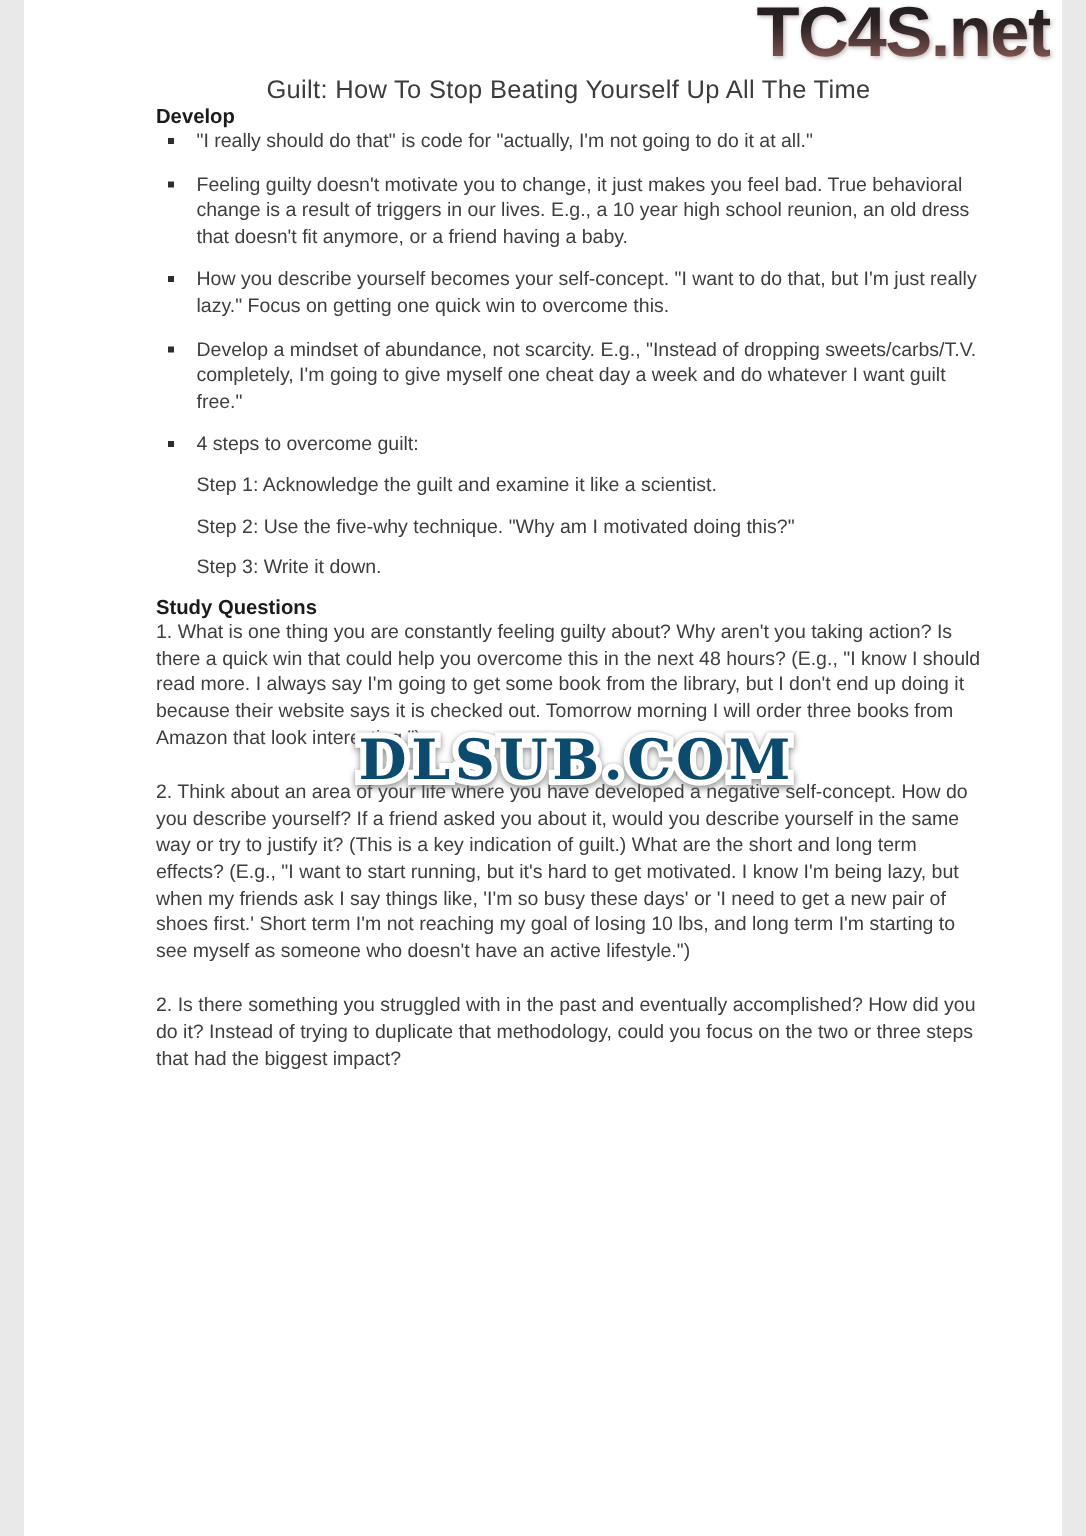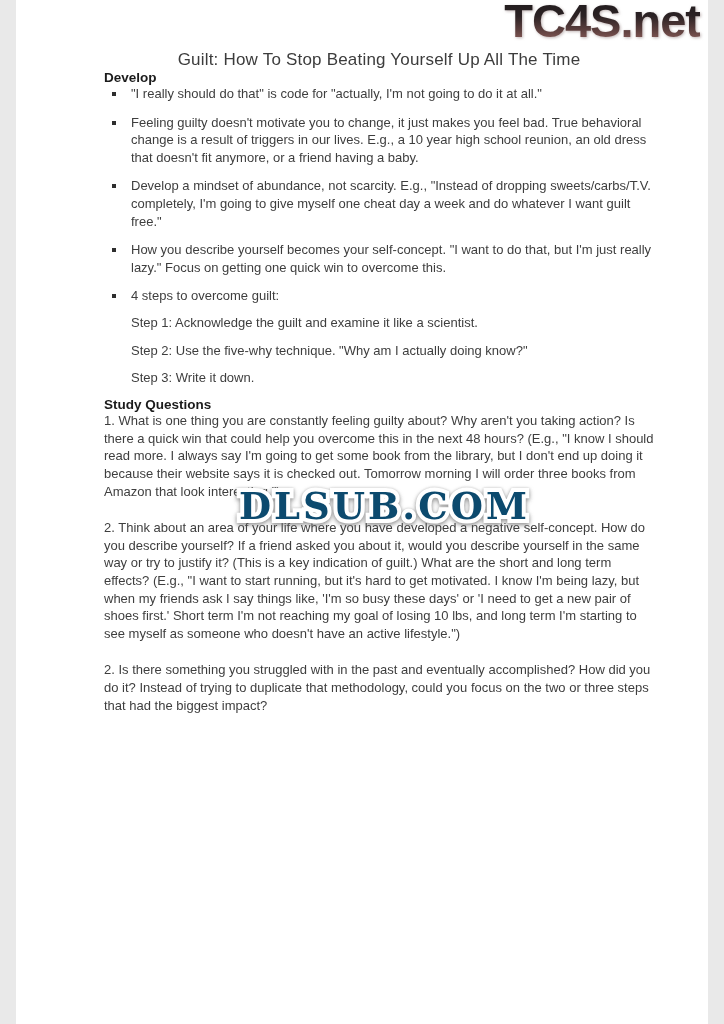--- a/index.html
+++ b/index.html
@@ -125,11 +125,11 @@
       </li>
       <li>
         <span class="bullet-sq"></span>
-        <span>Develop a mindset of abundance, not scarcity. E.g., "Instead of dropping sweets/carbs/T.V. completely, I'm going to give myself one cheat day a week and do whatever I want guilt free."</span>
+        <span>How you describe yourself becomes your self-concept. "I want to do that, but I'm just really lazy." Focus on getting one quick win to overcome this.</span>
       </li>
       <li>
         <span class="bullet-sq"></span>
-        <span>How you describe yourself becomes your self-concept. "I want to do that, but I'm just really lazy." Focus on getting one quick win to overcome this.</span>
+        <span>Develop a mindset of abundance, not scarcity. E.g., "Instead of dropping sweets/carbs/T.V. completely, I'm going to give myself one cheat day a week and do whatever I want guilt free."</span>
       </li>
       <li>
         <span class="bullet-sq"></span>

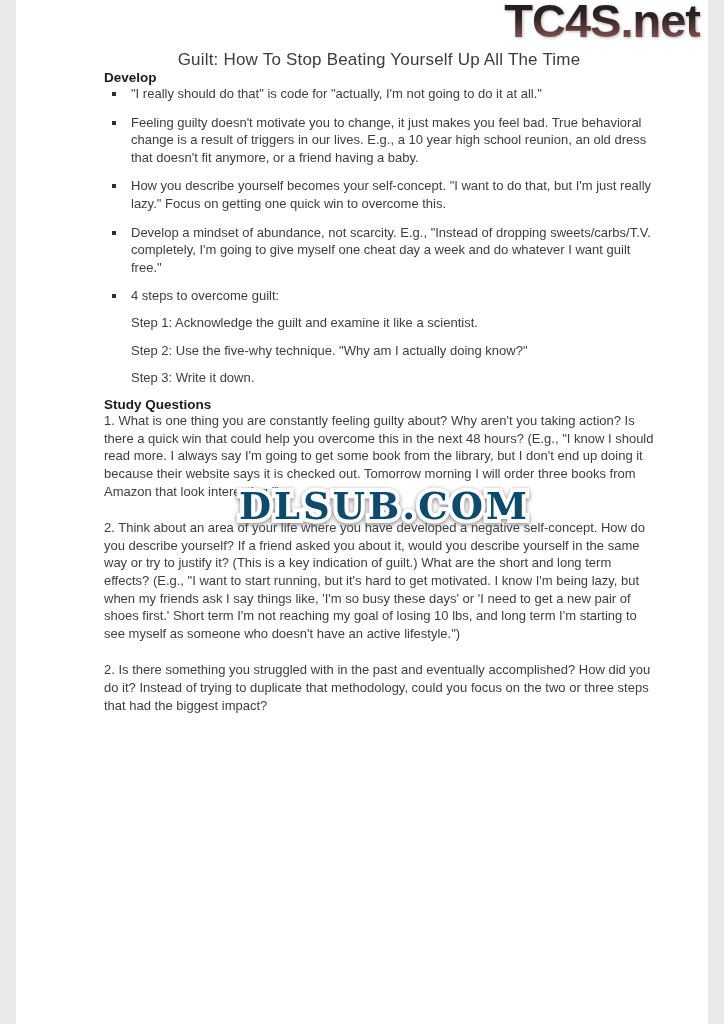--- a/index.html
+++ b/index.html
@@ -135,7 +135,7 @@
         <span class="bullet-sq"></span>
         <span>4 steps to overcome guilt:</span>
         <p class="step">Step 1: Acknowledge the guilt and examine it like a scientist.</p>
-        <p class="step">Step 2: Use the five-why technique. "Why am I actually doing know?"</p>
+        <p class="step">Step 2: Use the five-why technique. "Why am I motivated doing this?"</p>
         <p class="step">Step 3: Write it down.</p>
       </li>
     </ul>

